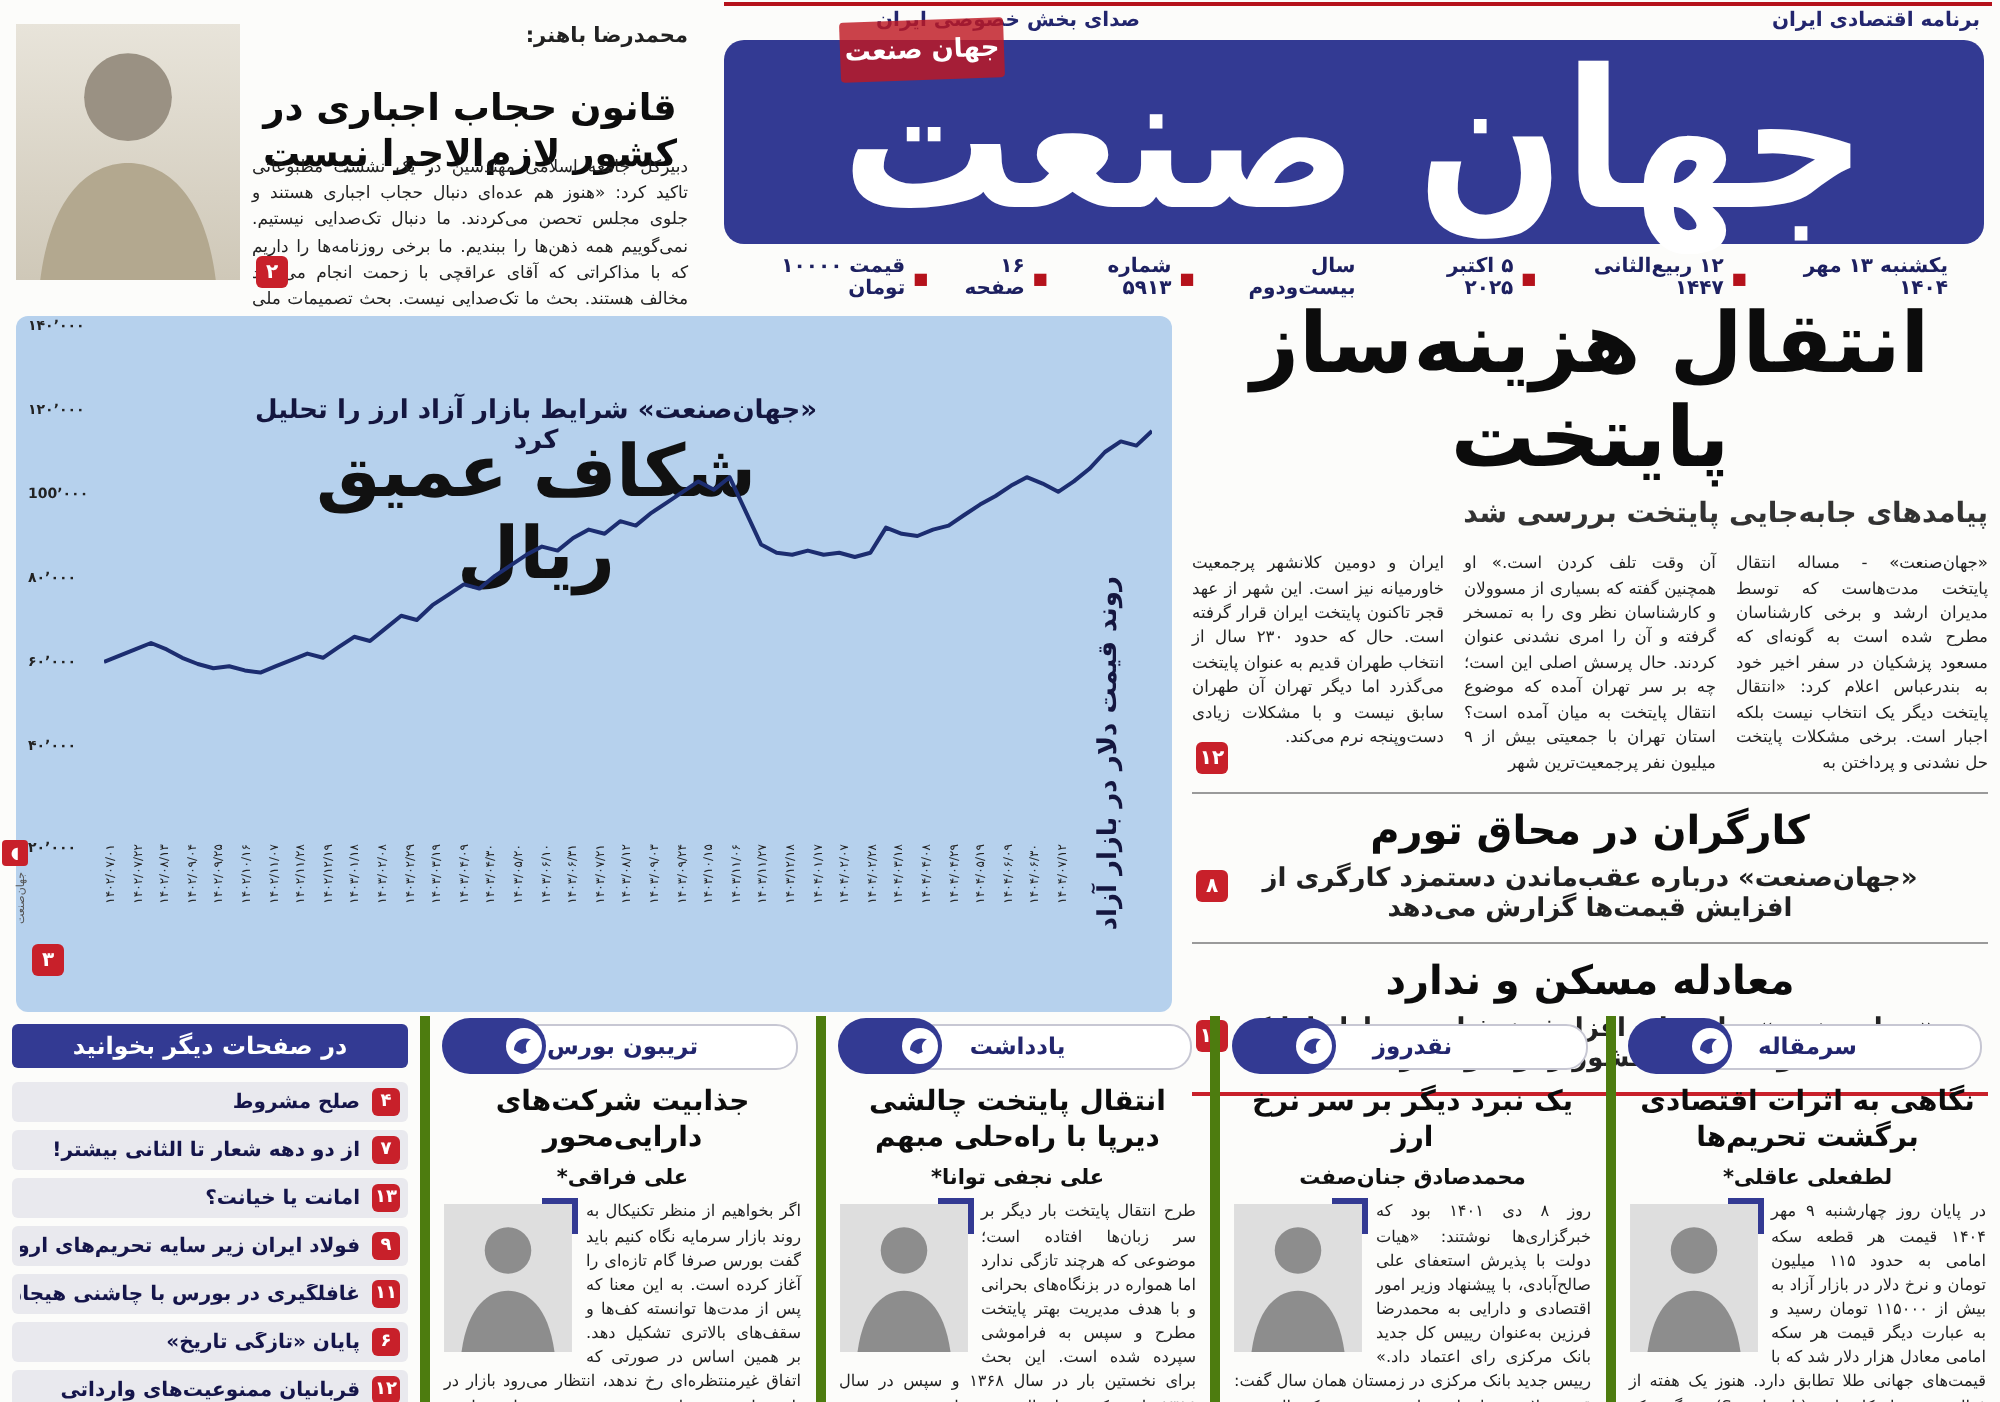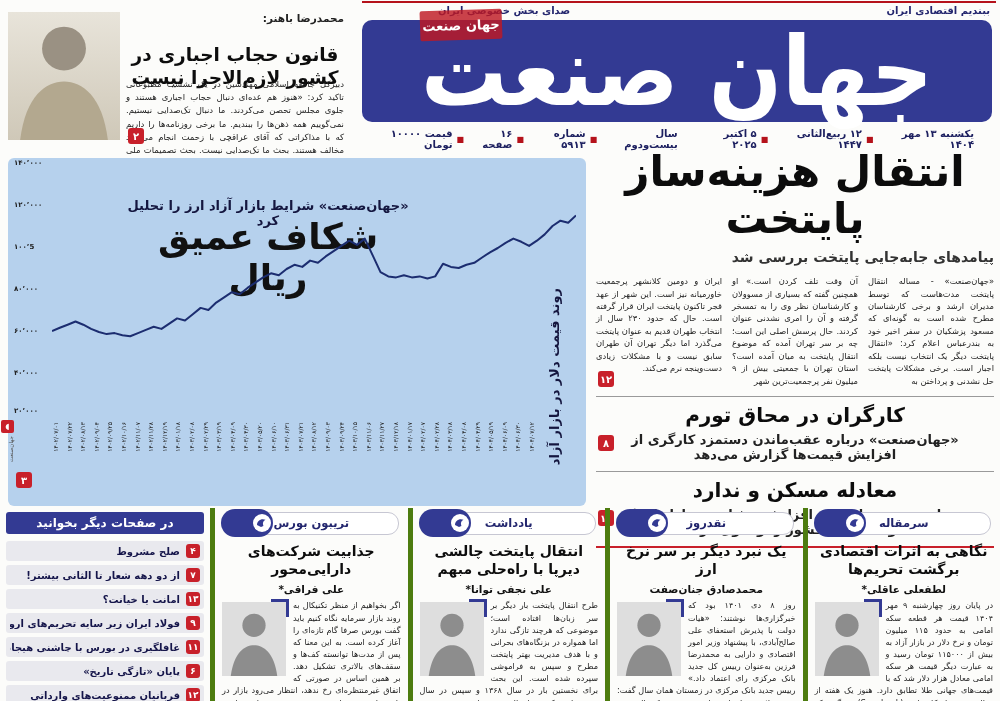--- a/index.html
+++ b/index.html
@@ -89,7 +89,7 @@
 <div class="page">
 
   <div class="m-topline"></div>
-  <div class="m-papertype">ببندیم اقتصادی ایران</div>
+  <div class="m-papertype">برنامه اقتصادی ایران</div>
   <div class="m-tagline">صدای بخش خصوصی ایران</div>
   <div class="m-stamp">جهان صنعت</div>
   <div class="m-logo">

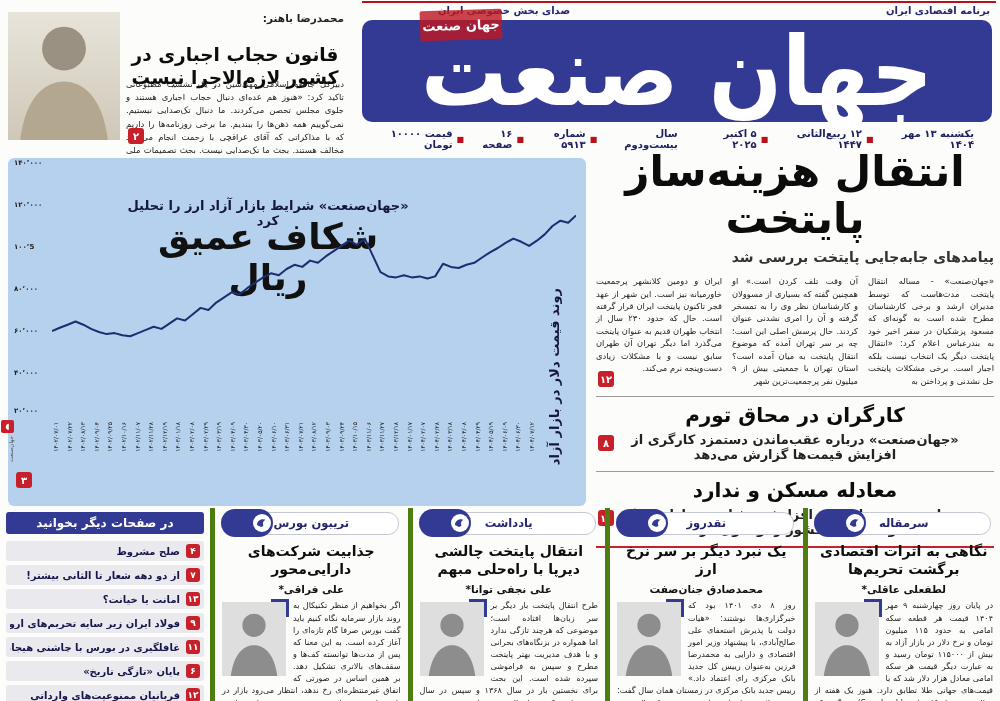--- a/index.html
+++ b/index.html
@@ -134,7 +134,7 @@
     <div id="yticks">
         <span class="c-ytick" style="top: 5px; text-align: center;">۱۴۰٬۰۰۰</span>
         <span class="c-ytick" style="top: 47px;">۱۲۰٬۰۰۰</span>
-        <span class="c-ytick" style="top: 89px;">۱۰۰٬5</span>
+        <span class="c-ytick" style="top: 89px;">100٬۰۰۰</span>
         <span class="c-ytick" style="top: 131px;">۸۰٬۰۰۰</span>
         <span class="c-ytick" style="top: 173px;">۶۰٬۰۰۰</span>
         <span class="c-ytick" style="top: 215px;">۴۰٬۰۰۰</span>

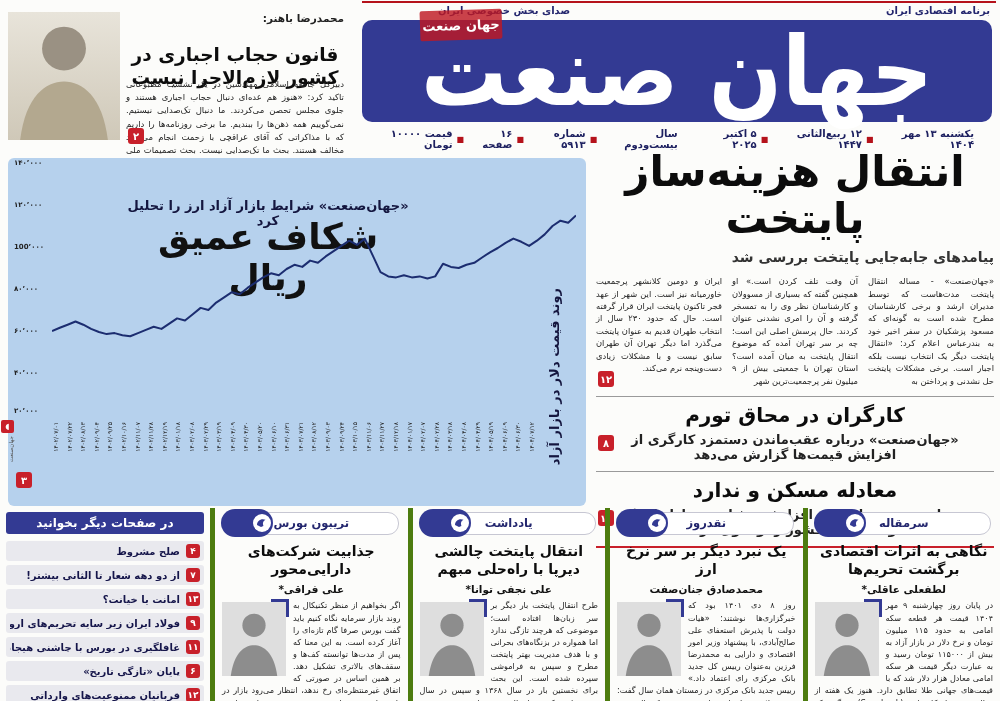--- a/index.html
+++ b/index.html
@@ -138,7 +138,7 @@
         <span class="c-ytick" style="top: 131px;">۸۰٬۰۰۰</span>
         <span class="c-ytick" style="top: 173px;">۶۰٬۰۰۰</span>
         <span class="c-ytick" style="top: 215px;">۴۰٬۰۰۰</span>
-        <span class="c-ytick" style="top: 253px;">۲۰٬۰۰۰</span>
+        <span class="c-ytick" style="top: 266px;">۲۰٬۰۰۰</span>
       </div>
     <div class="c-xticks" id="xticks">
         <span class="c-xtick" style="left: 44px;">۱۴۰۲/۰۷/۰۱</span>

